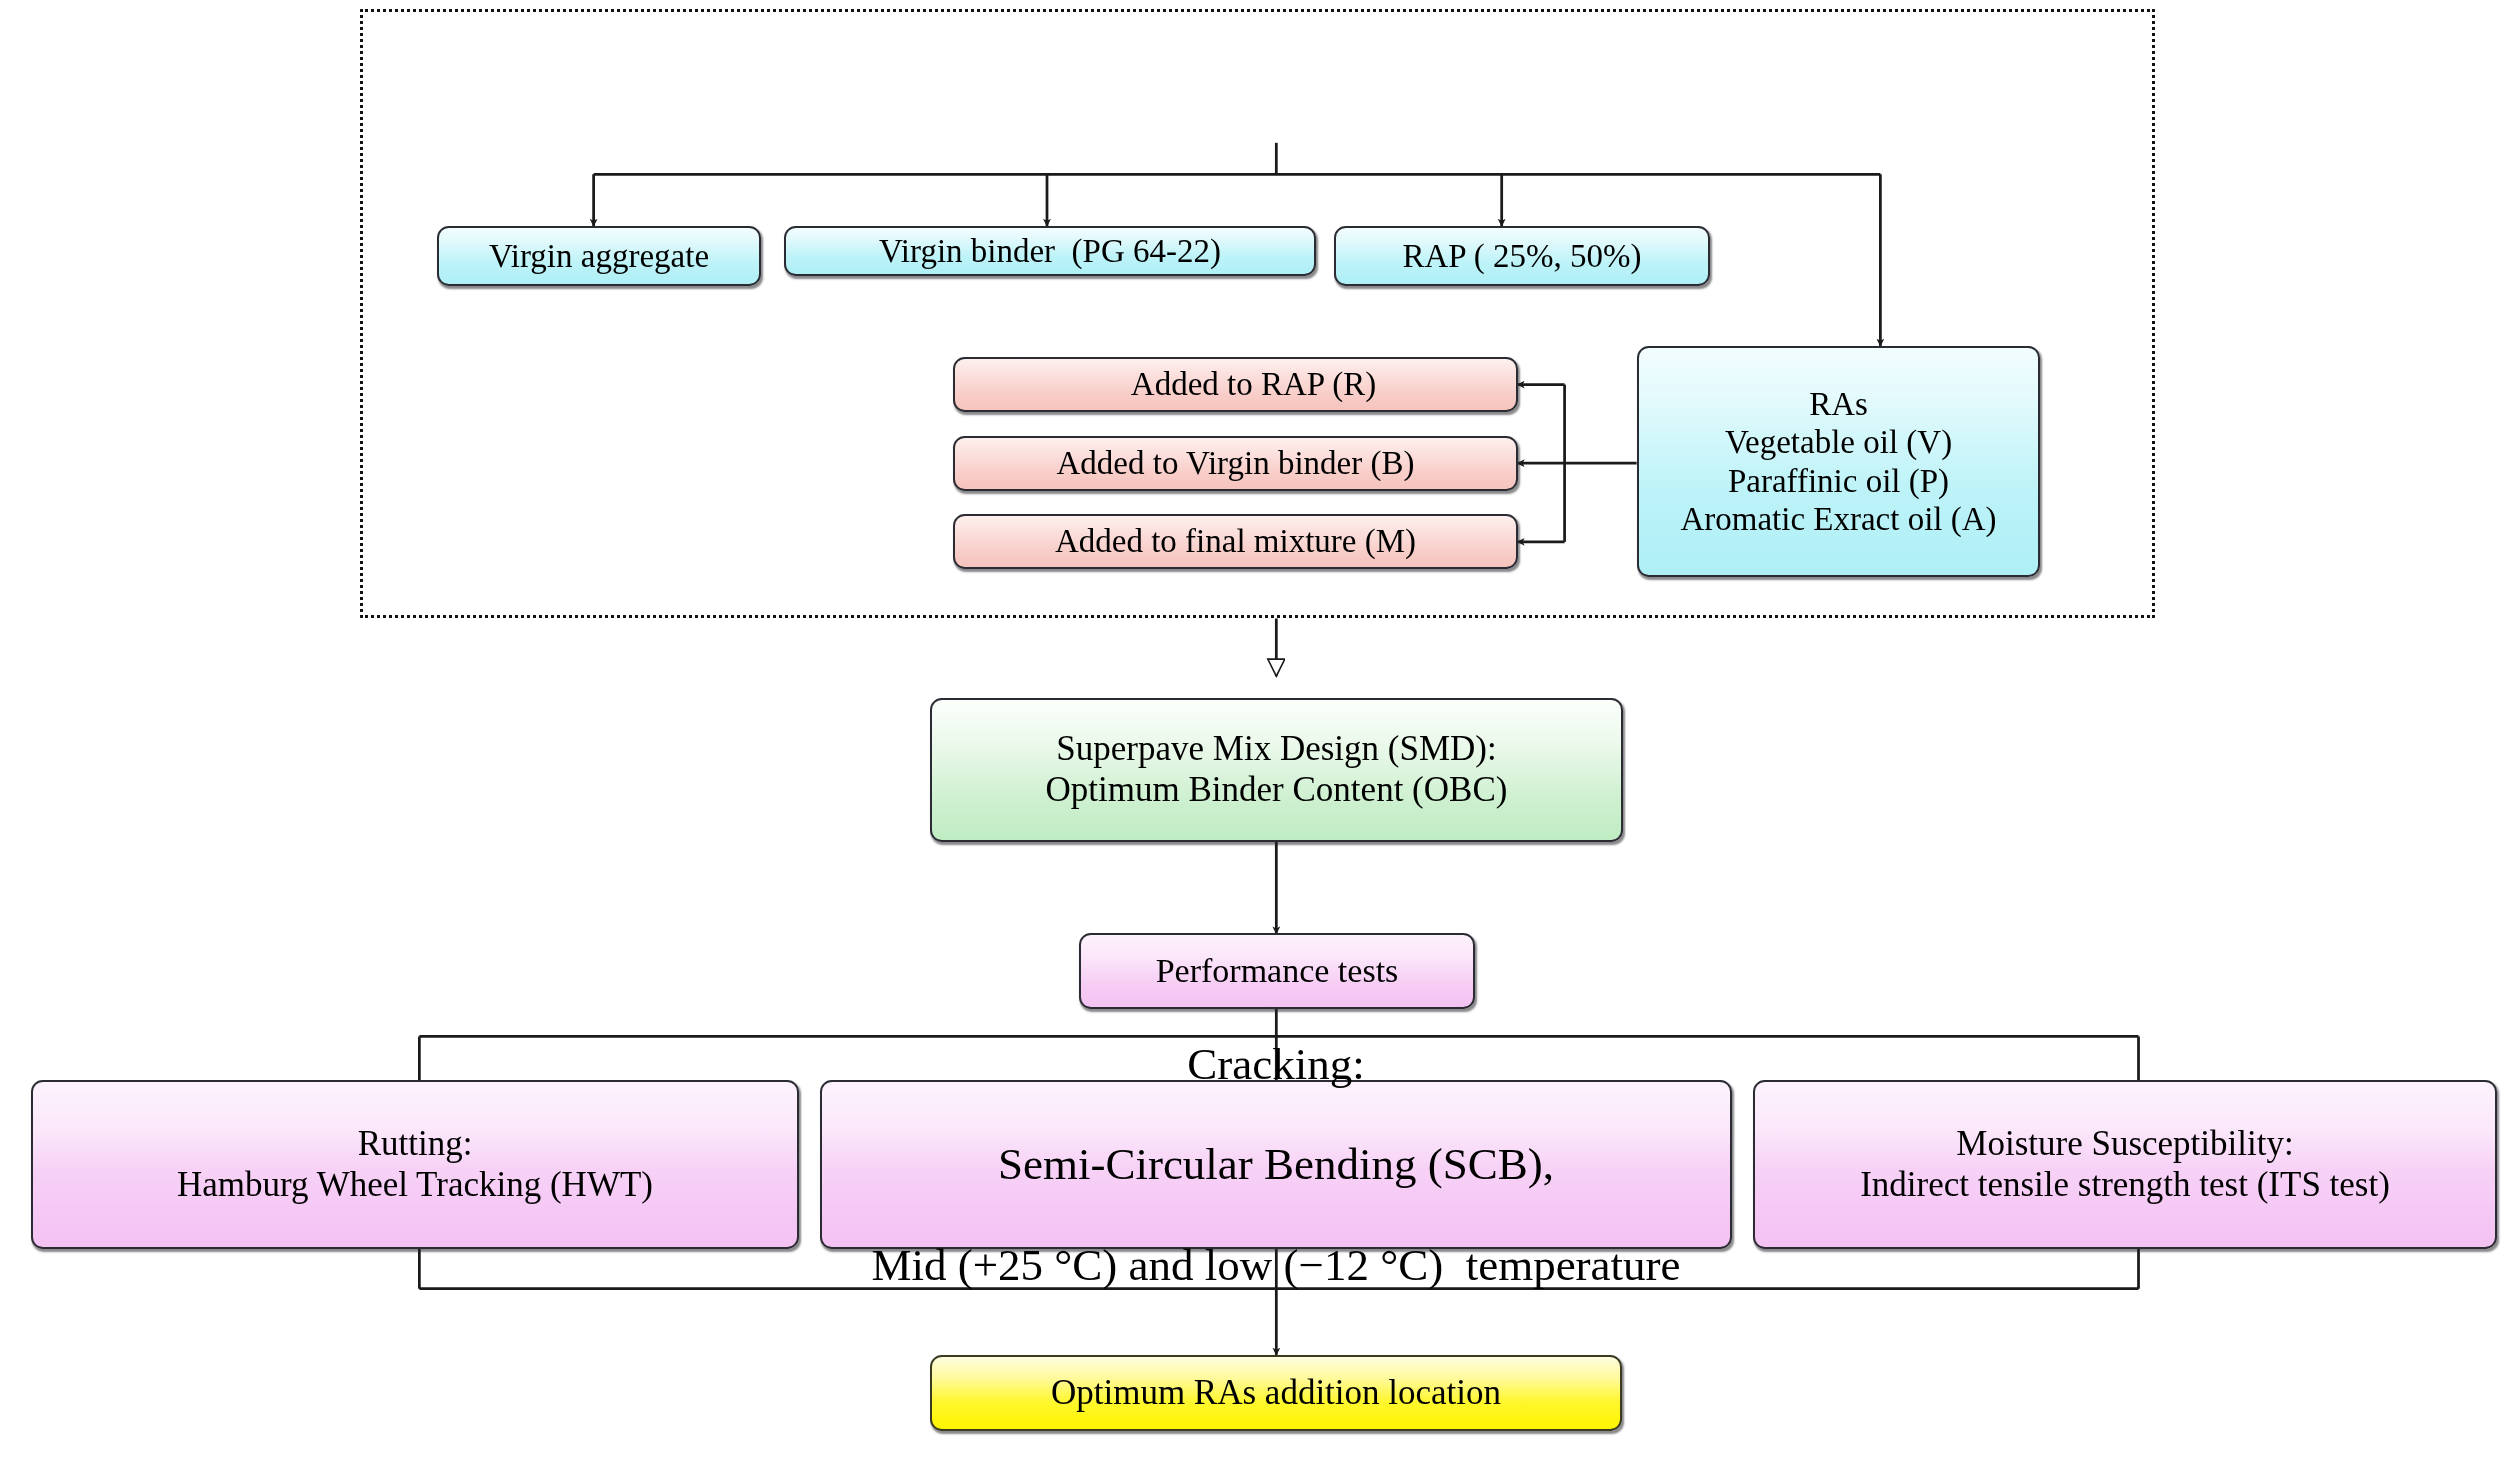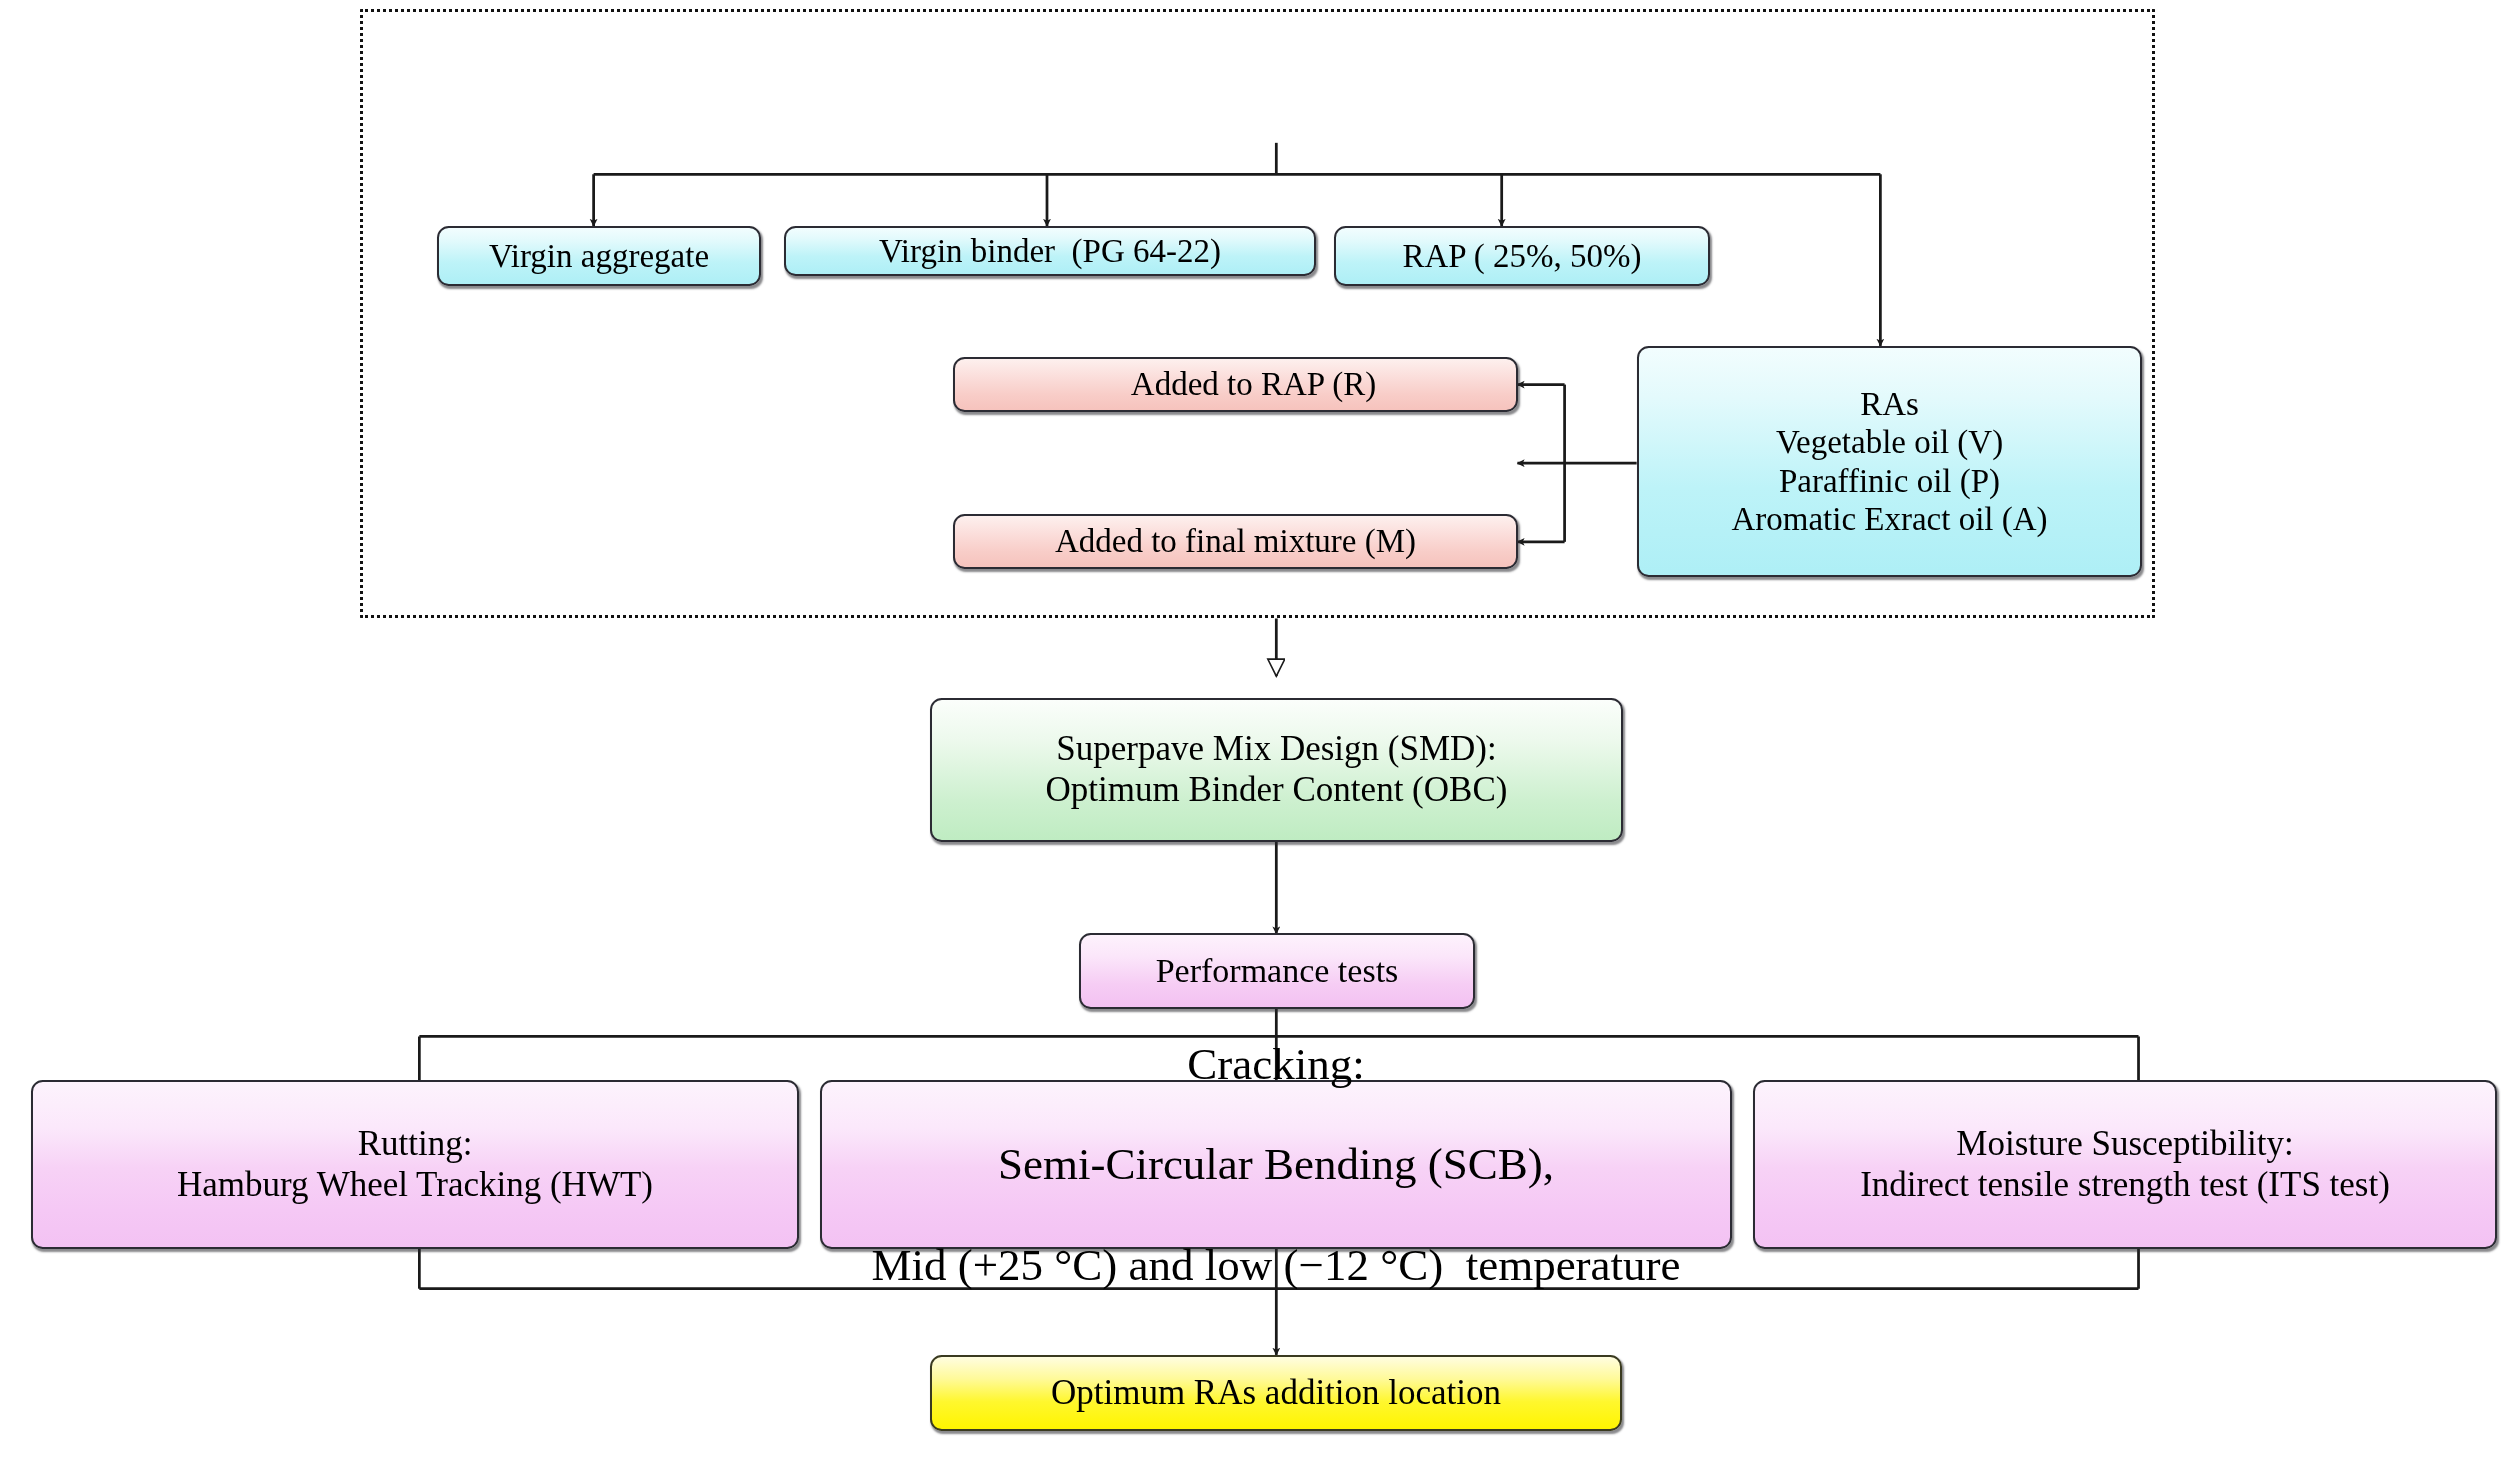--- a/index.html
+++ b/index.html
@@ -148,7 +148,7 @@
     <span class="ln">RAP ( 25%, 50%)</span>
   </div>
 
-  <div class="node blue" style="left:1637px; top:346px; width:505px; height:231px; font-size:33px;">
+  <div class="node blue" style="left:1637px; top:346px; width:403px; height:231px; font-size:33px;">
     <span class="ln">RAs</span>
     <span class="ln">Vegetable oil (V)</span>
     <span class="ln">Paraffinic oil (P)</span>

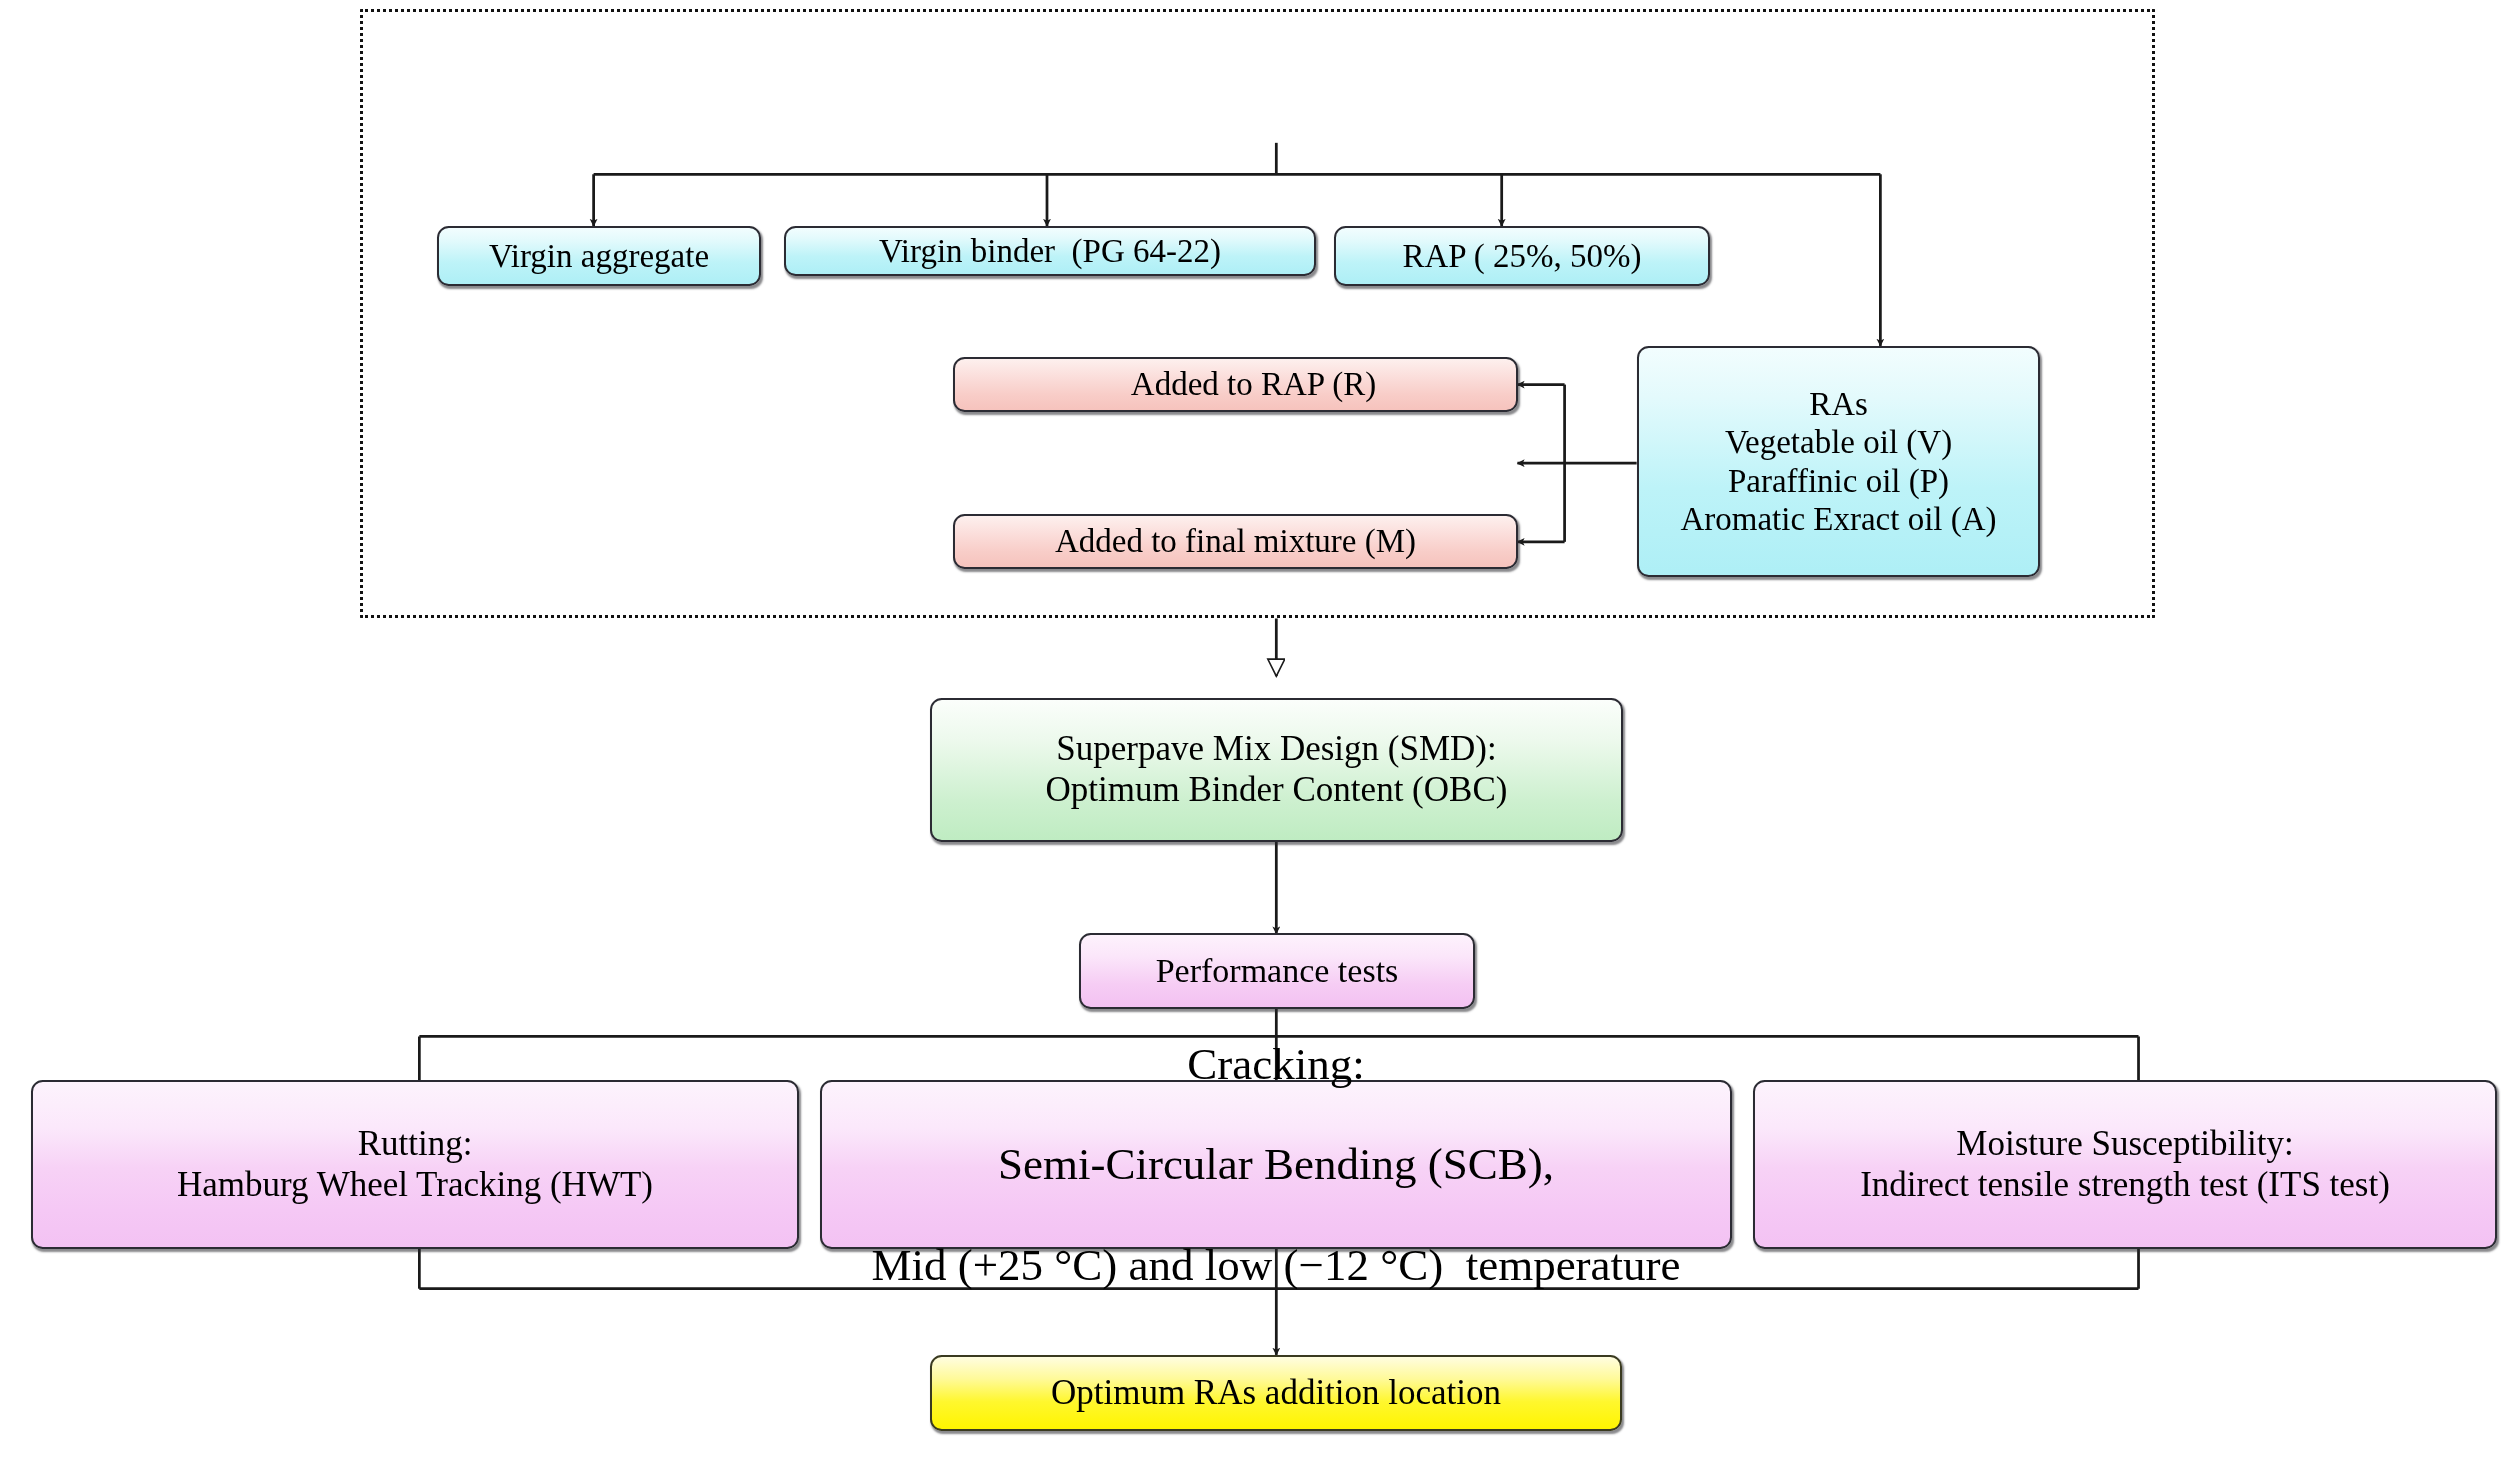--- a/index.html
+++ b/index.html
@@ -159,6 +159,9 @@
     <span class="ln">Added to RAP (R)</span>
   </div>
 
+  <div class="node pink-salmon" style="left:953px; top:436px; width:565px; height:55px; font-size:33px;">
+    <span class="ln">Added to Virgin binder (B)</span>
+  </div>
 
   <div class="node pink-salmon" style="left:953px; top:514px; width:565px; height:55px; font-size:33px;">
     <span class="ln">Added to final mixture (M)</span>

